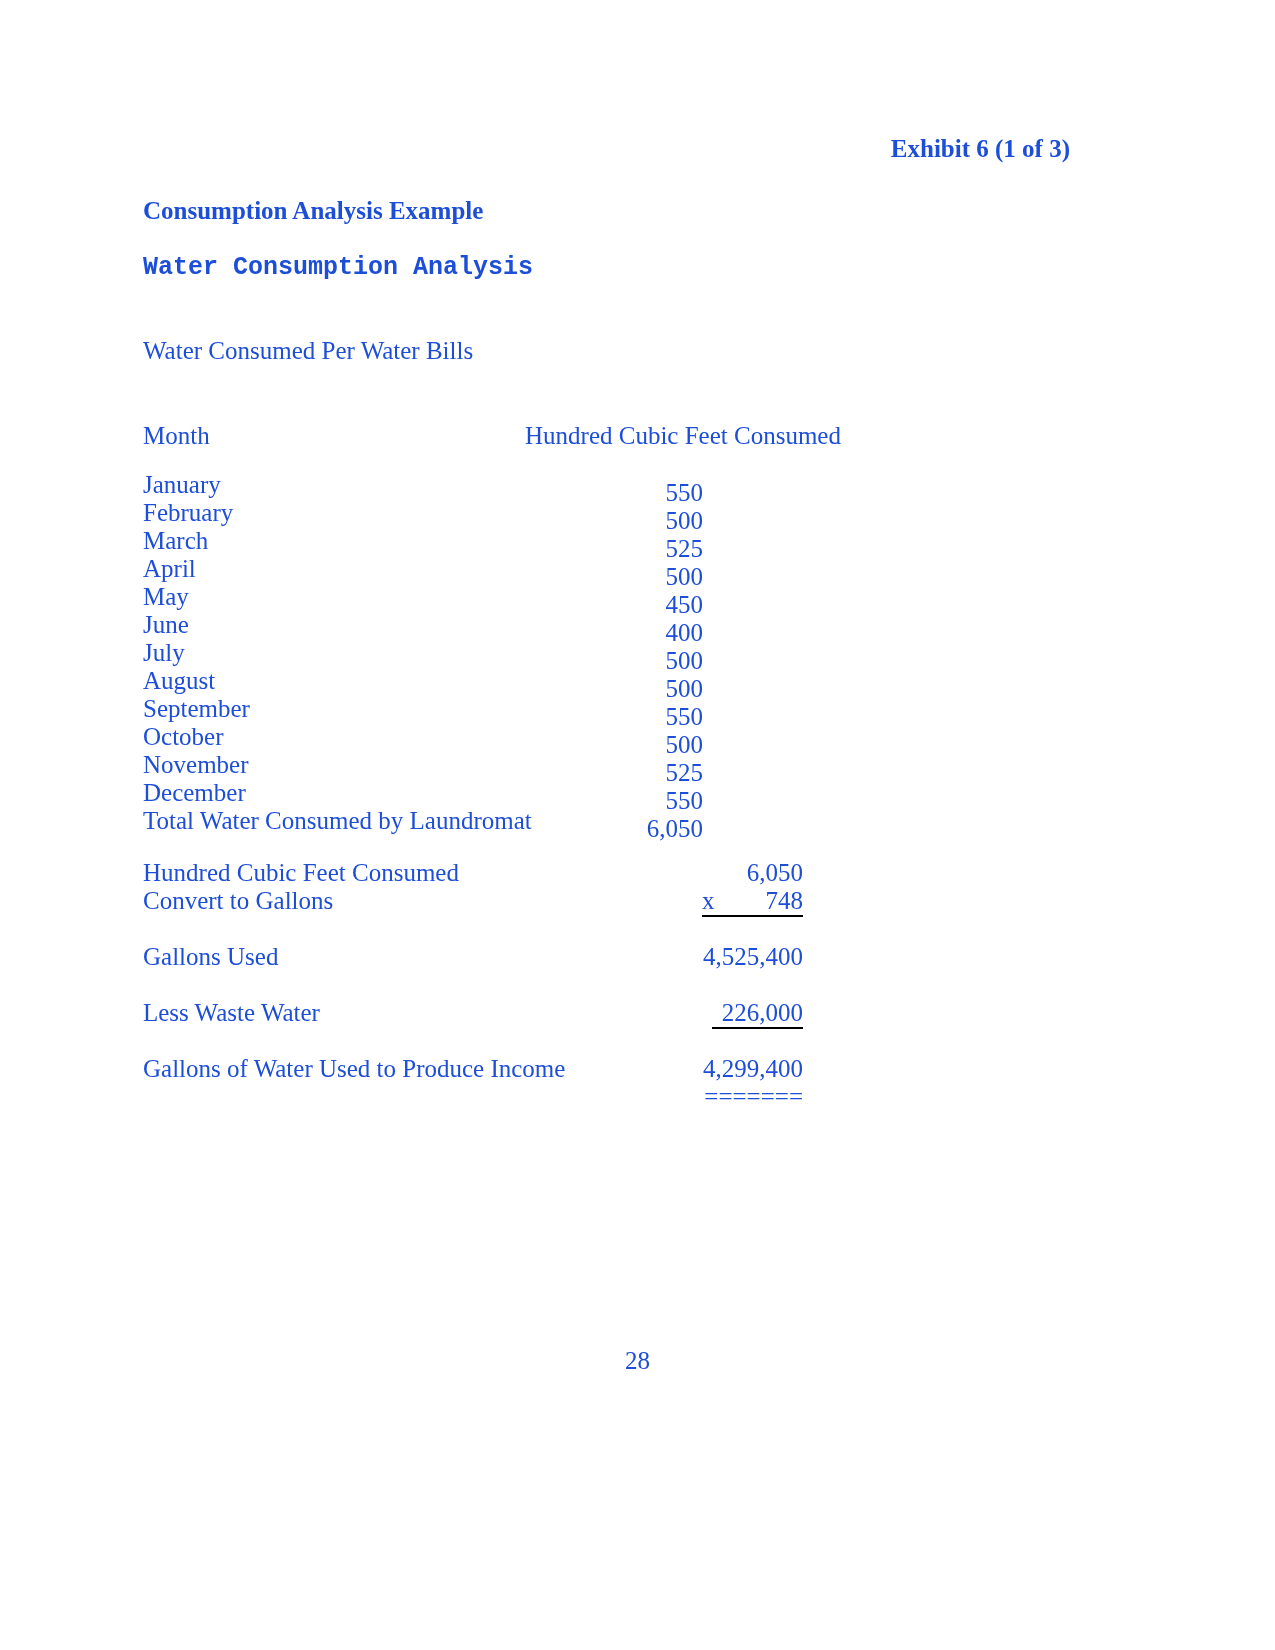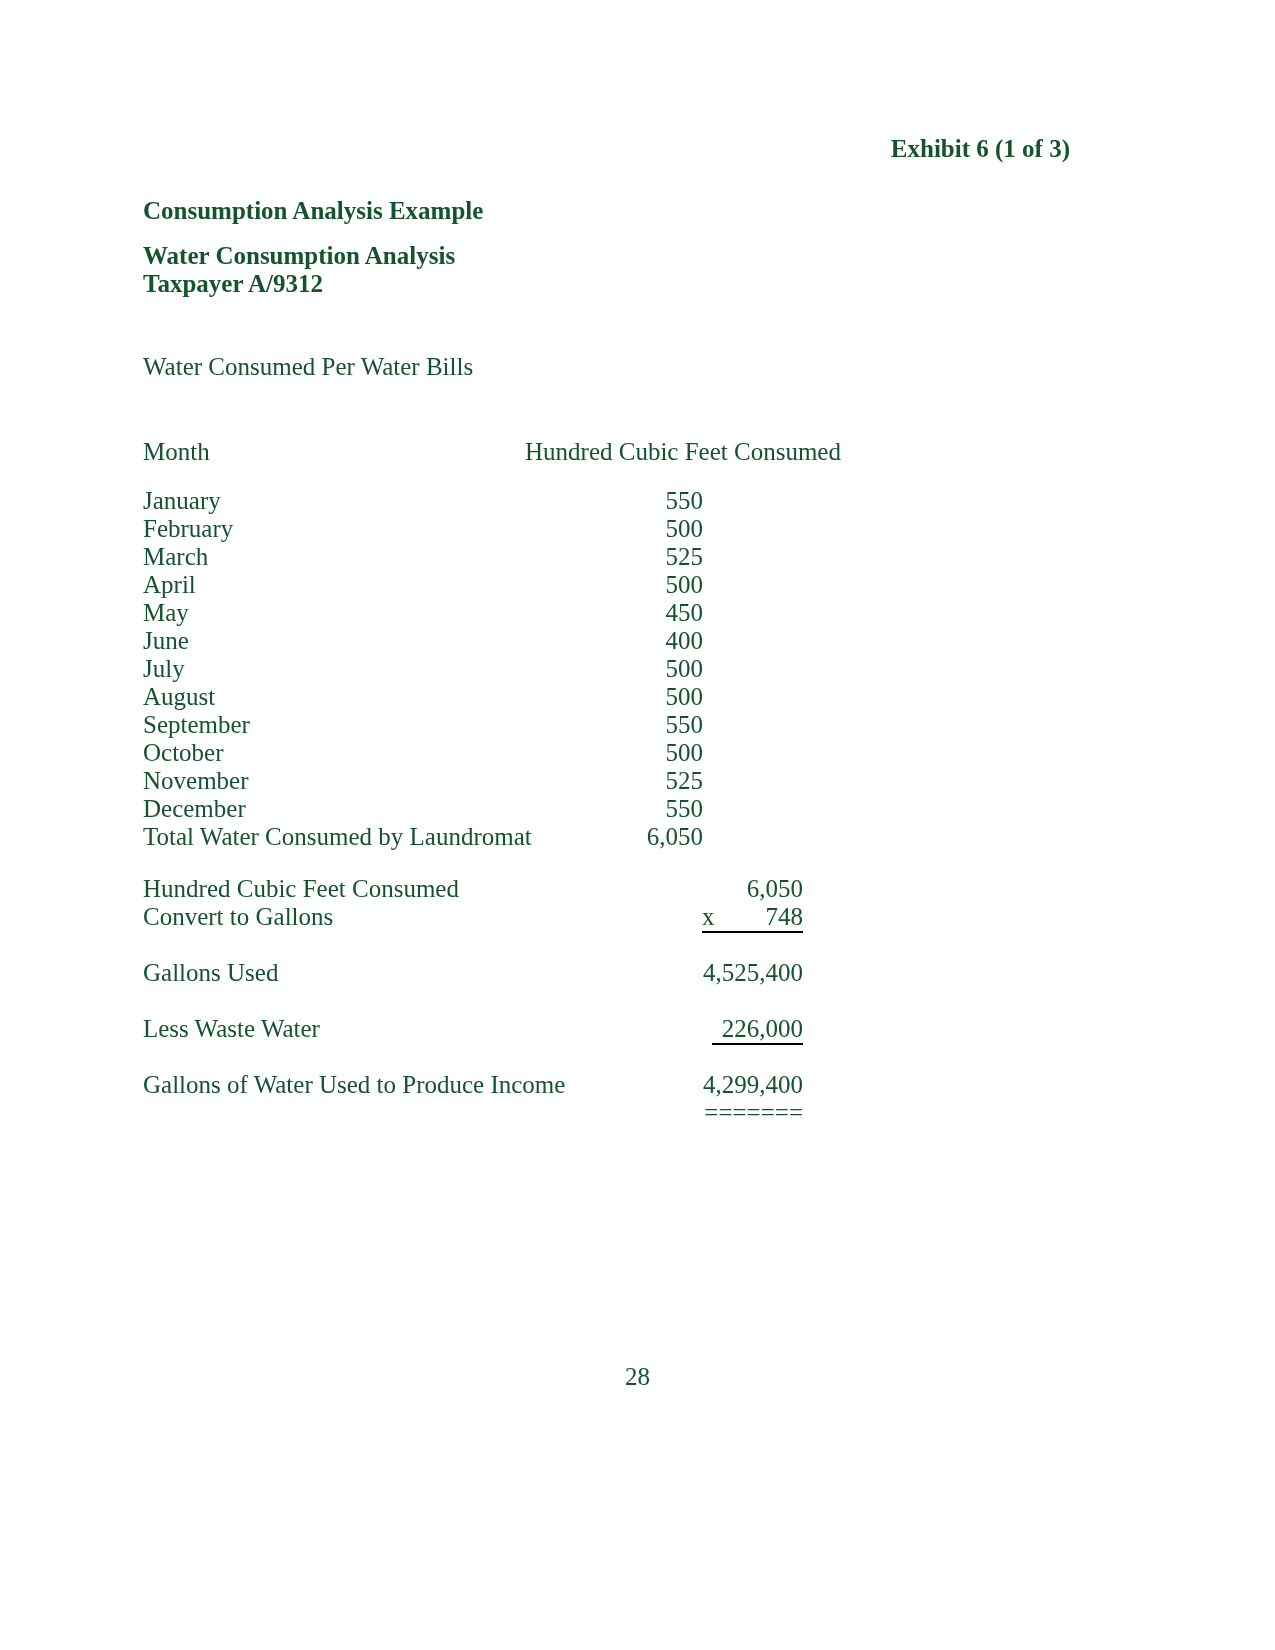--- a/index.html
+++ b/index.html
@@ -14,7 +14,7 @@
     font-family: "Liberation Serif", "DejaVu Serif", serif;
     font-size: 25px;
     line-height: 28px;
-    color: #14532d;
+    color: #1d4ed8;
   }
   .bold { font-weight: bold; }
   .center { text-align: left; }

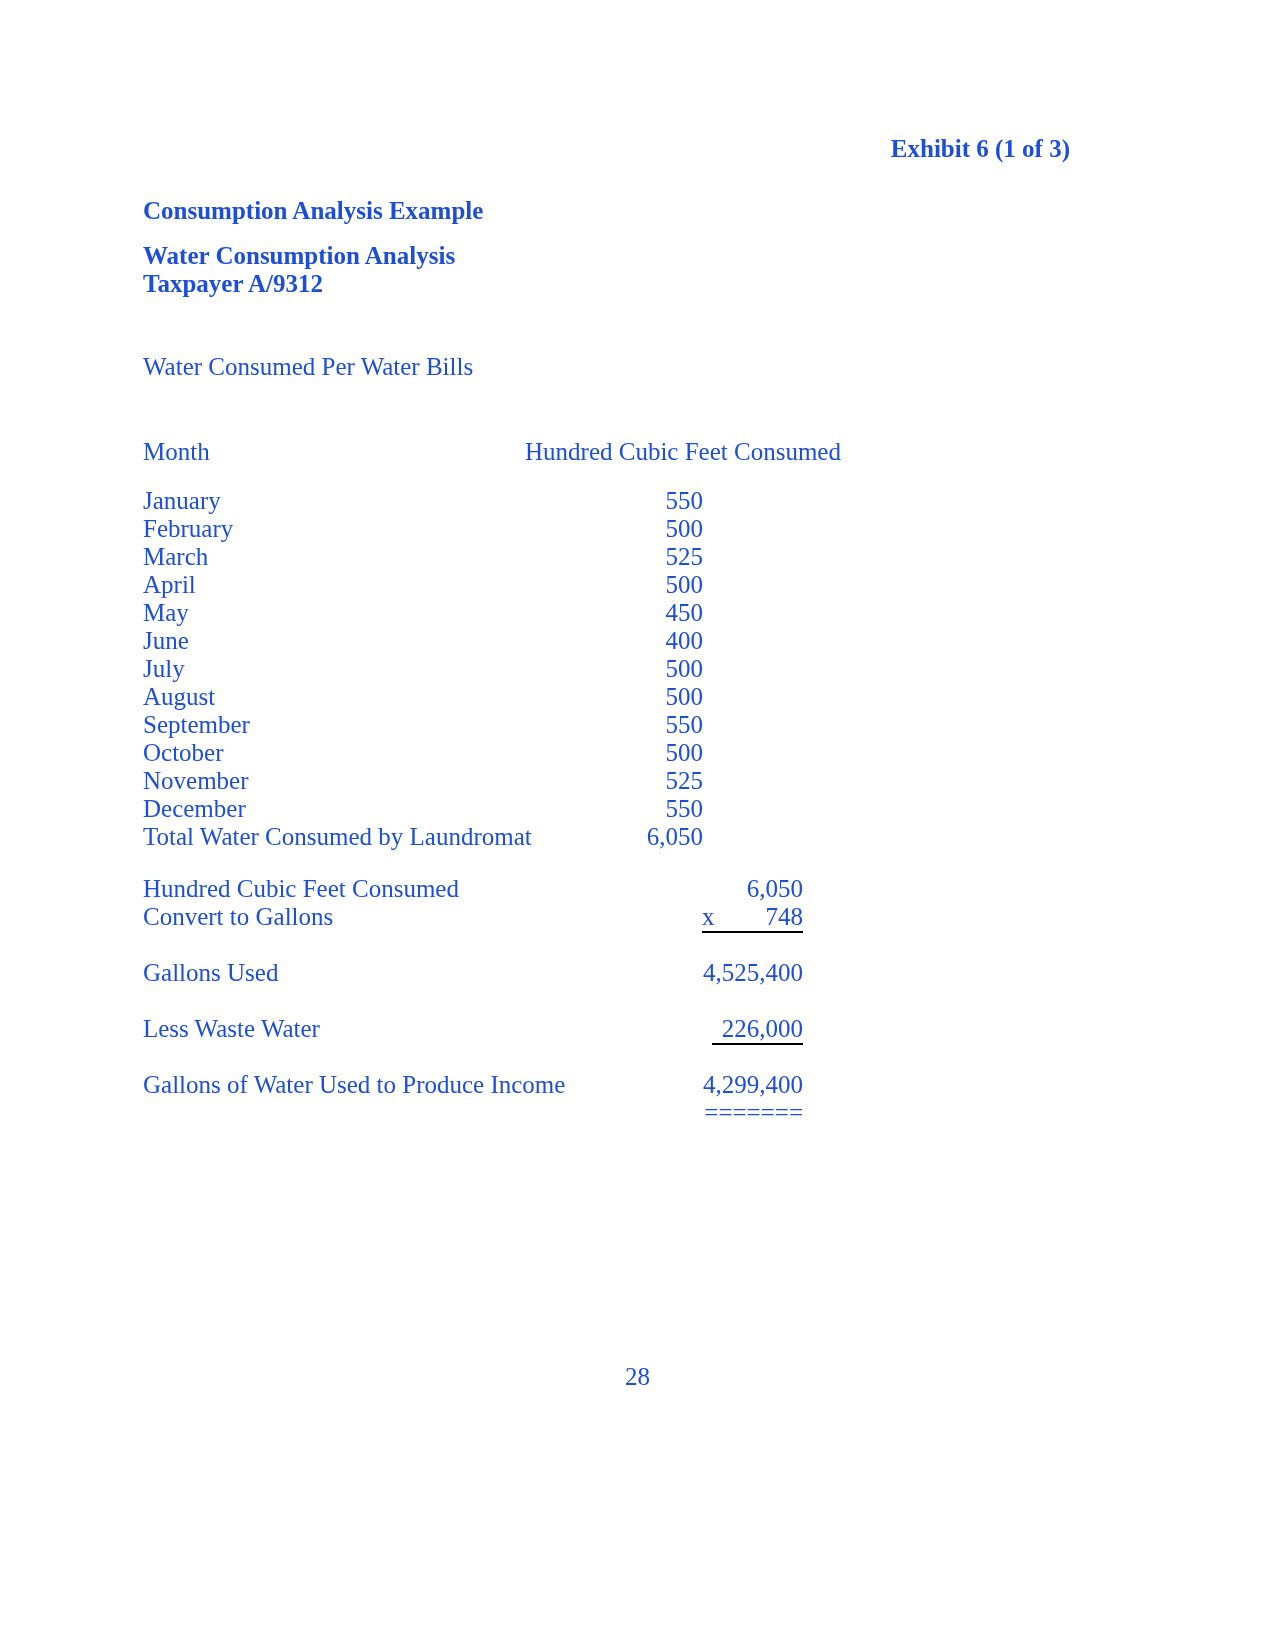--- a/index.html
+++ b/index.html
@@ -26,7 +26,7 @@
   }
 
   .doc-title { margin-top: 34px; }
-  .doc-subtitle { margin-top: 17px; }
+  .doc-subtitle { margin-top: 29px; font-family: Liberation Mono, monospace; }
 
   .intro-line { margin-top: 55px; }
 

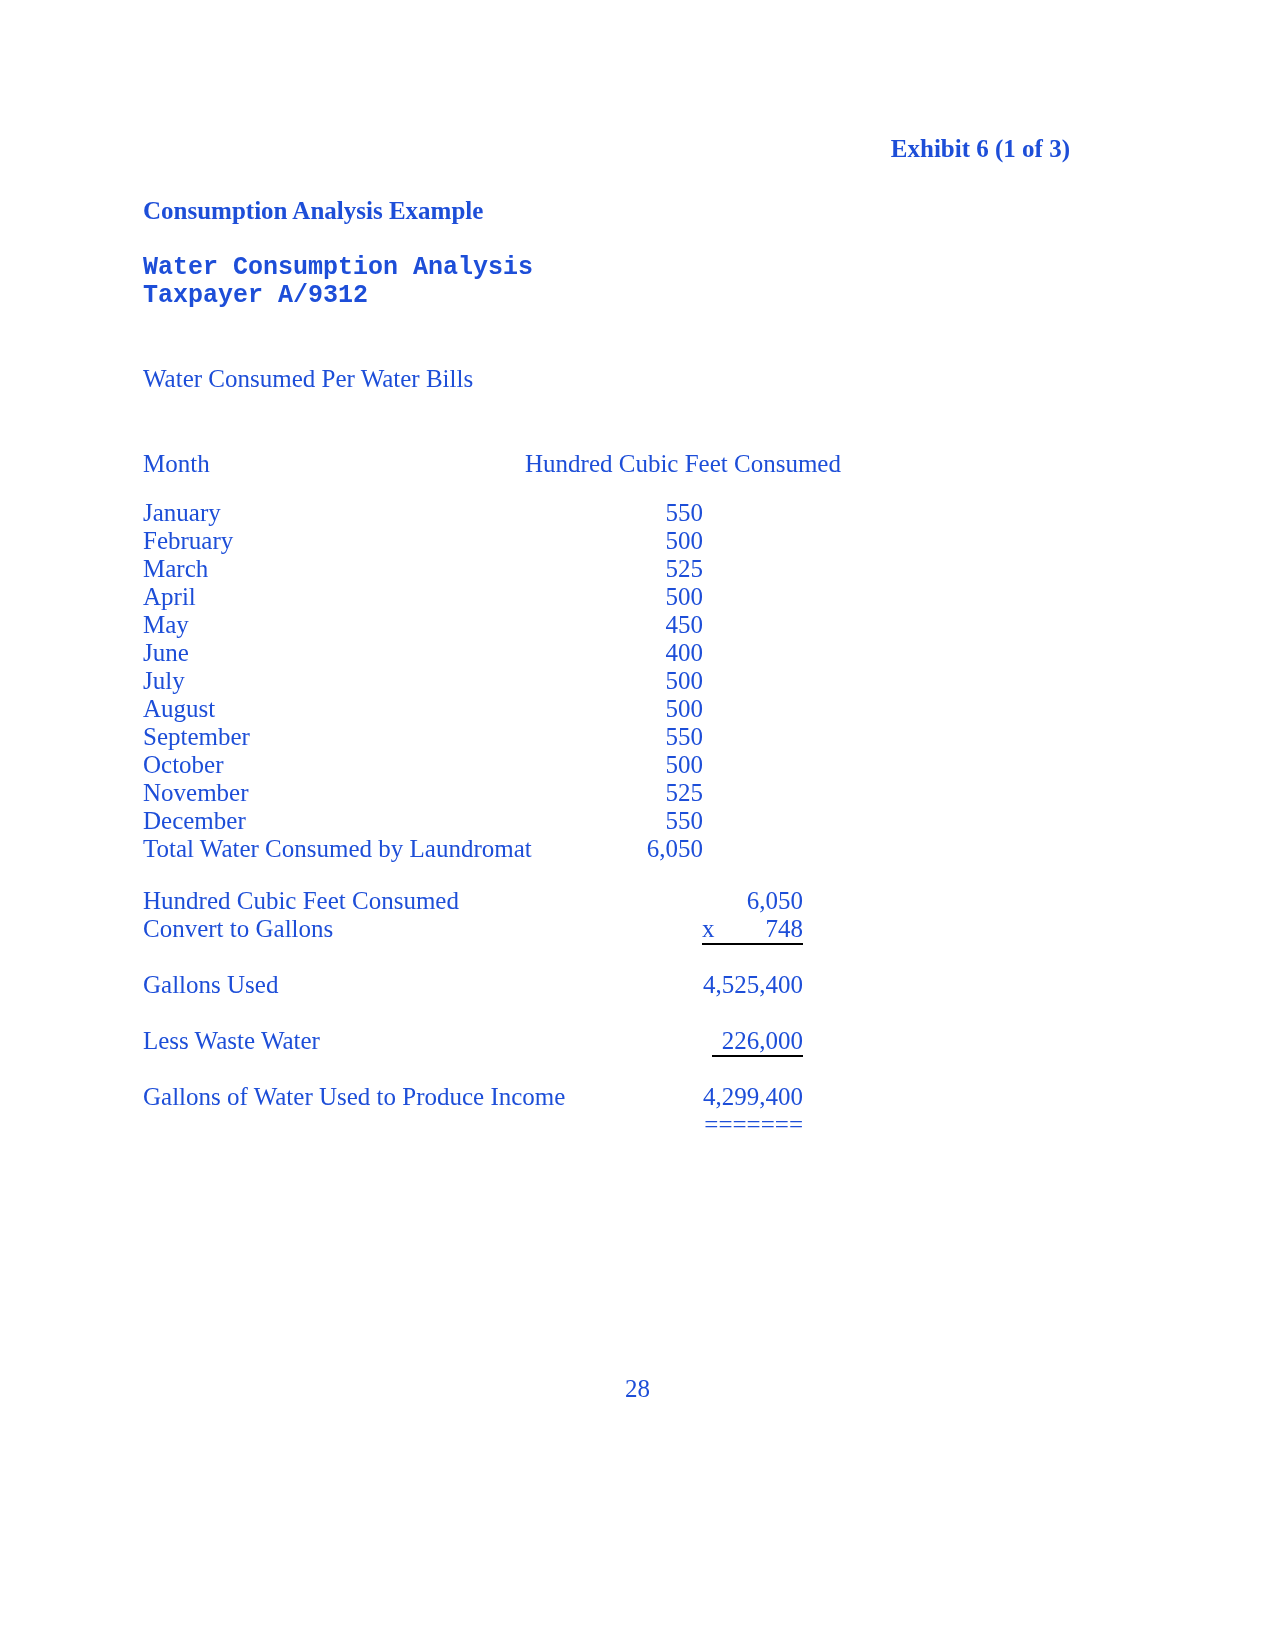--- a/index.html
+++ b/index.html
@@ -90,7 +90,6 @@
 
   <div class="doc-subtitle">
     <div class="center bold">Water Consumption Analysis</div>
-    <div class="center bold">Taxpayer A/9312</div>
   </div>
 
   <div class="intro-line">Water Consumed Per Water Bills</div>

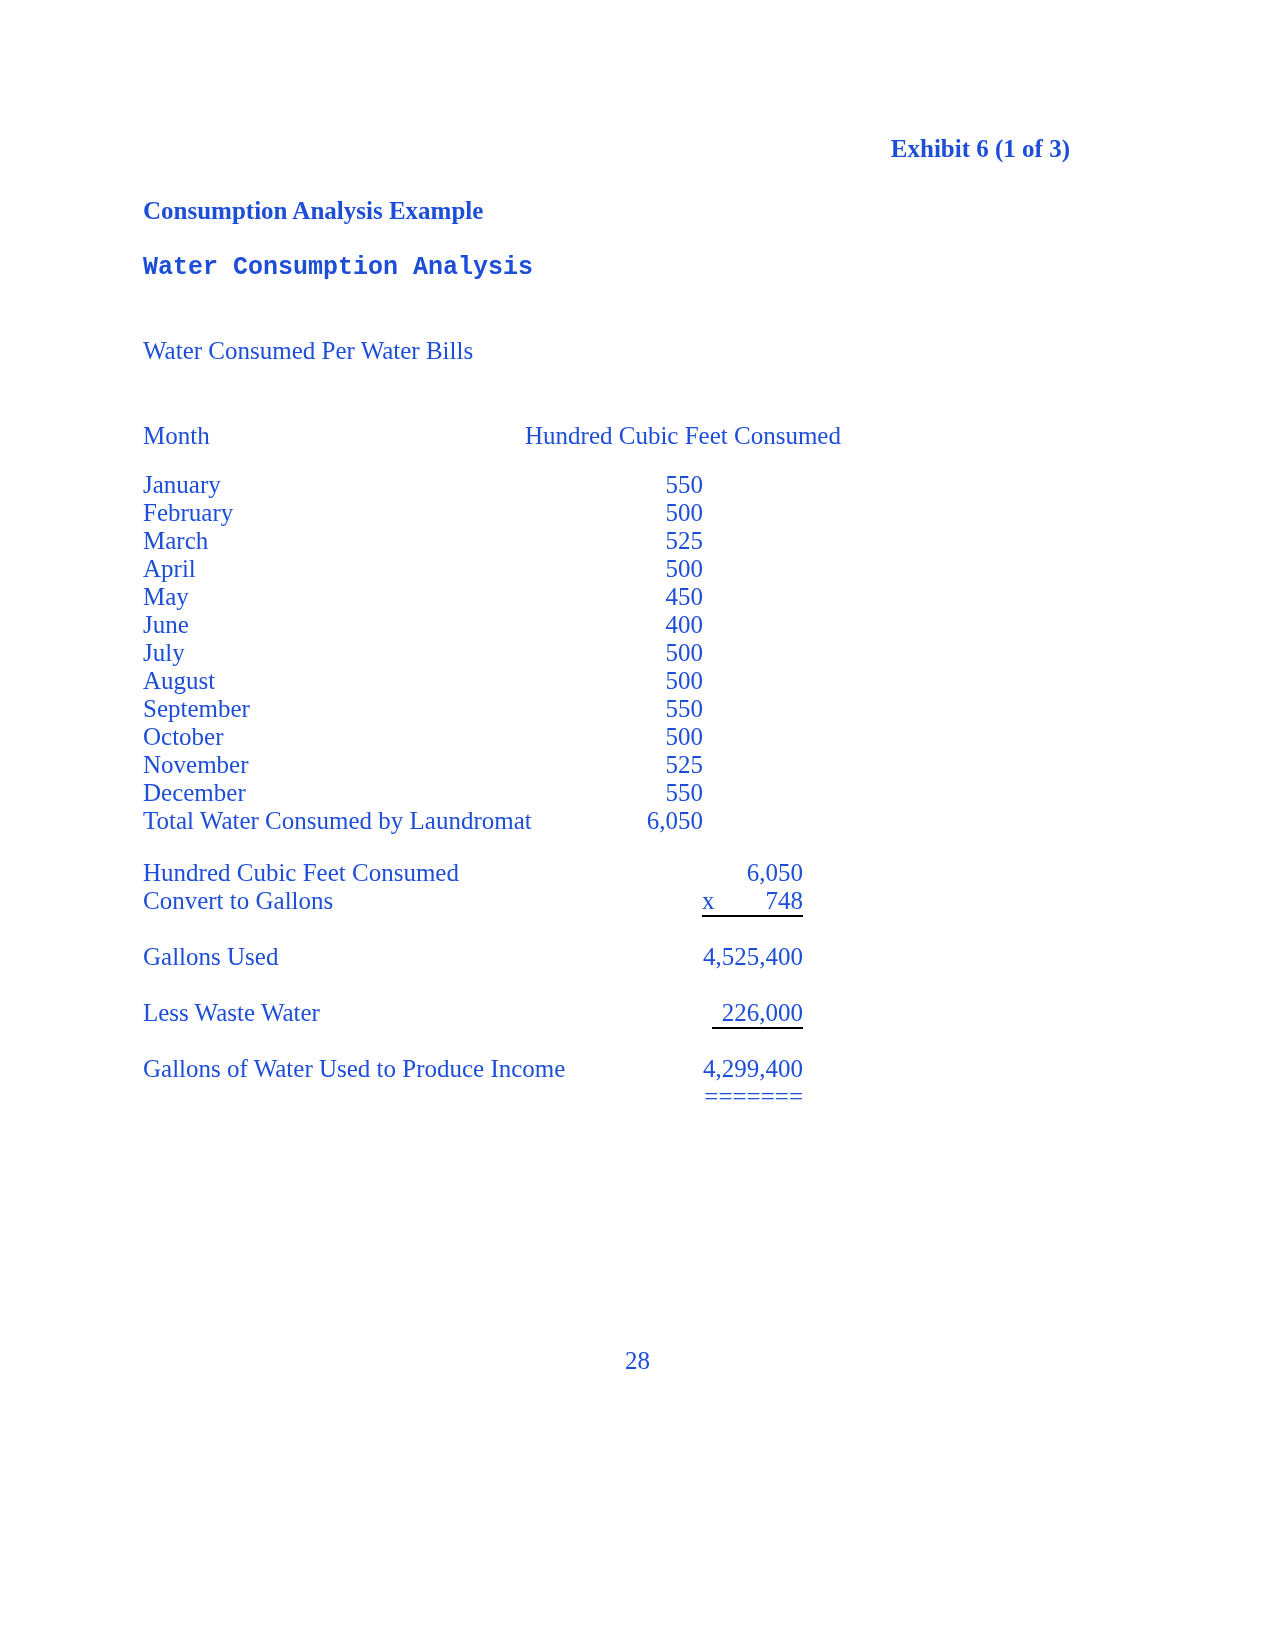--- a/index.html
+++ b/index.html
@@ -44,7 +44,7 @@
   .num-val {
     position: absolute;
     left: 0;
-    top: 0;
+    top: 8px;
     width: 560px;
     text-align: right;
   }

